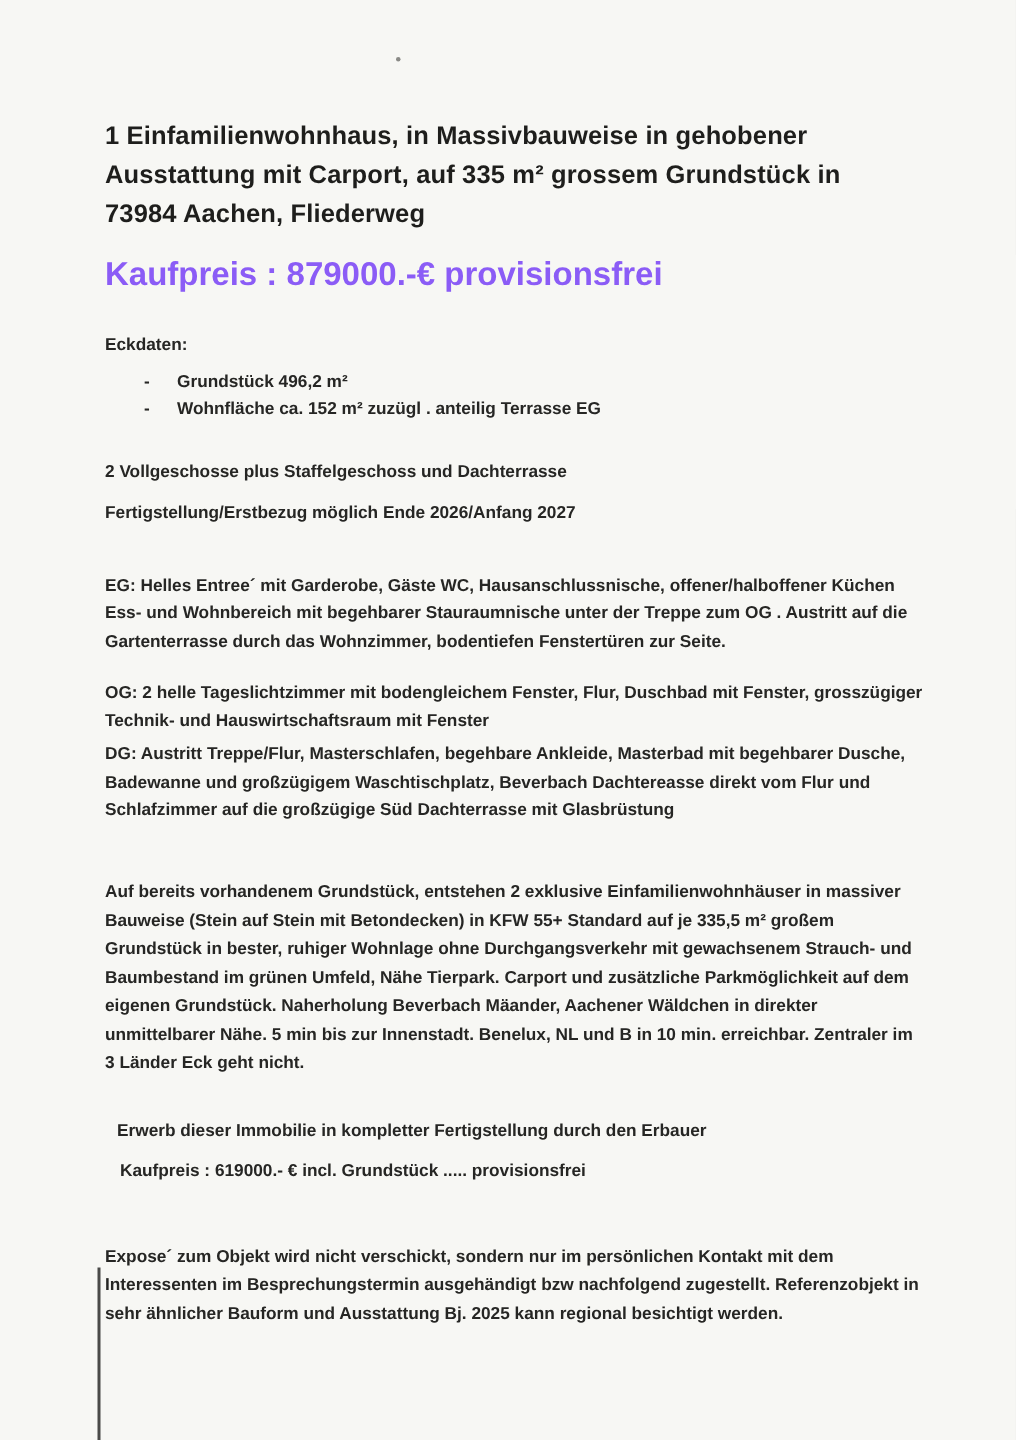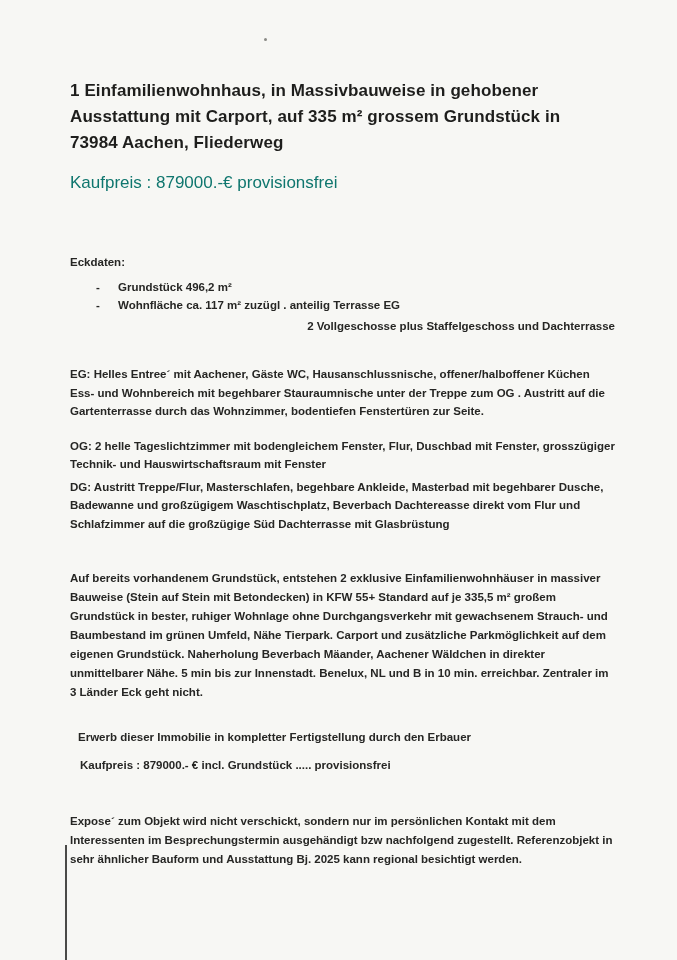--- a/index.html
+++ b/index.html
@@ -32,10 +32,10 @@
   }
   .price-line {
     margin-top: 14px;
-    font-size: 17px;
-    font-weight: 400;
+    font-size: 22px;
+    font-weight: 700;
     line-height: 26px;
-    color: #0f766e;
+    color: #8b5cf6;
   }
   .body-text {
     font-size: 11.5px;

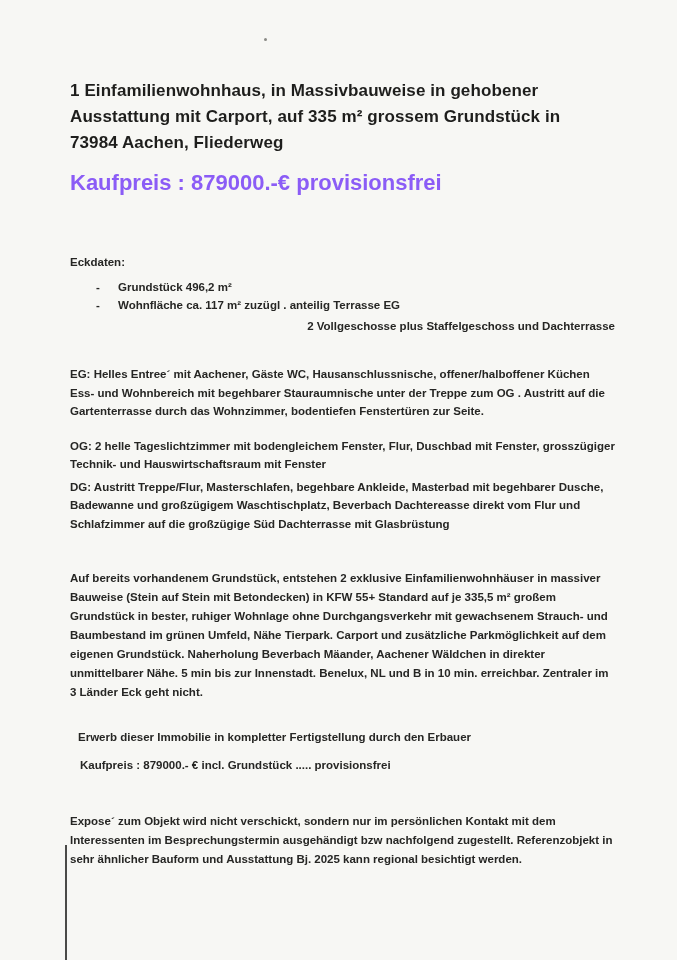--- a/index.html
+++ b/index.html
@@ -44,7 +44,7 @@
     color: #262624;
     max-width: 546px;
   }
-  .heading-eckdaten { margin-top: 57px; }
+  .heading-eckdaten { margin-top: 25px; }
   .bullets { margin-top: 6px; }
   .bullet-row {
     display: flex;

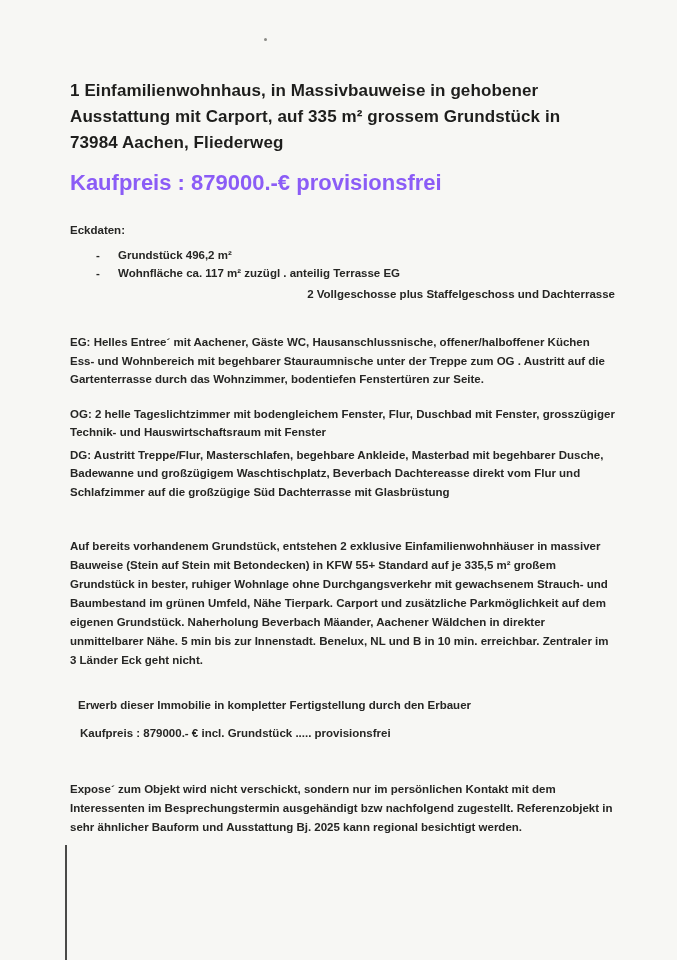--- a/index.html
+++ b/index.html
@@ -107,7 +107,7 @@
       </div>
       <div class="bullet-row body-text">
         <span class="bullet-marker">-</span>
-        <span>Wohnfläche ca. 117 m² zuzügl .  anteilig Terrasse EG</span>
+        <span>Wohnfläche ca. 152 m² zuzügl .  anteilig Terrasse EG</span>
       </div>
     </div>
 

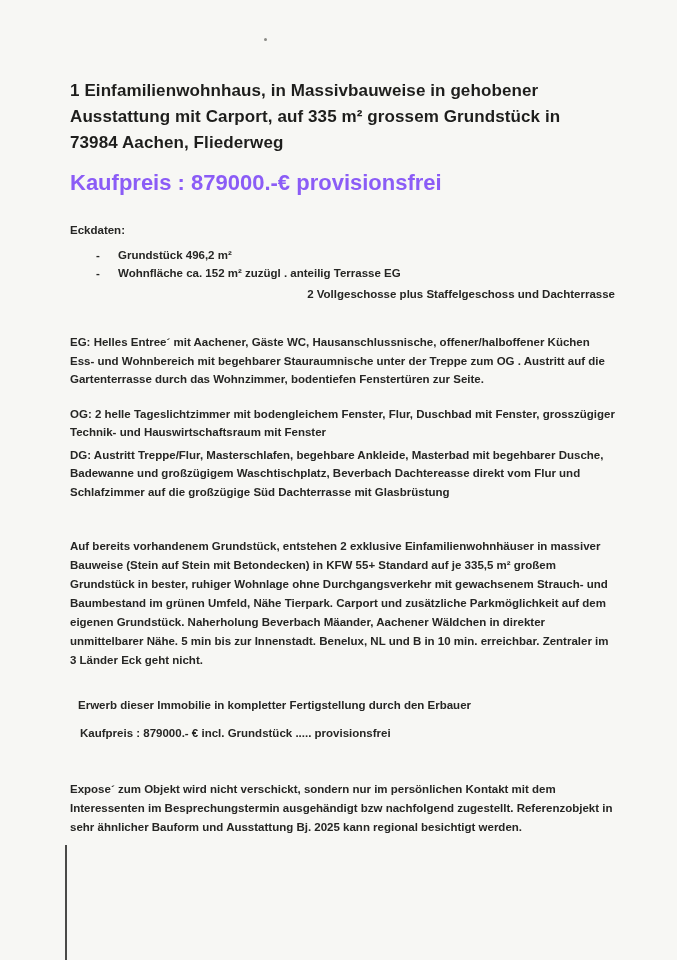--- a/index.html
+++ b/index.html
@@ -54,7 +54,7 @@
     width: 22px;
     flex: 0 0 22px;
   }
-  .line-vollgeschosse { margin-top: 2px; text-align: right; }
+  .line-vollgeschosse { margin-top: 23px; }
   .line-fertigstellung { margin-top: 9px; }
   .para-eg { margin-top: 30px; }
   .para-og { margin-top: 16px; }

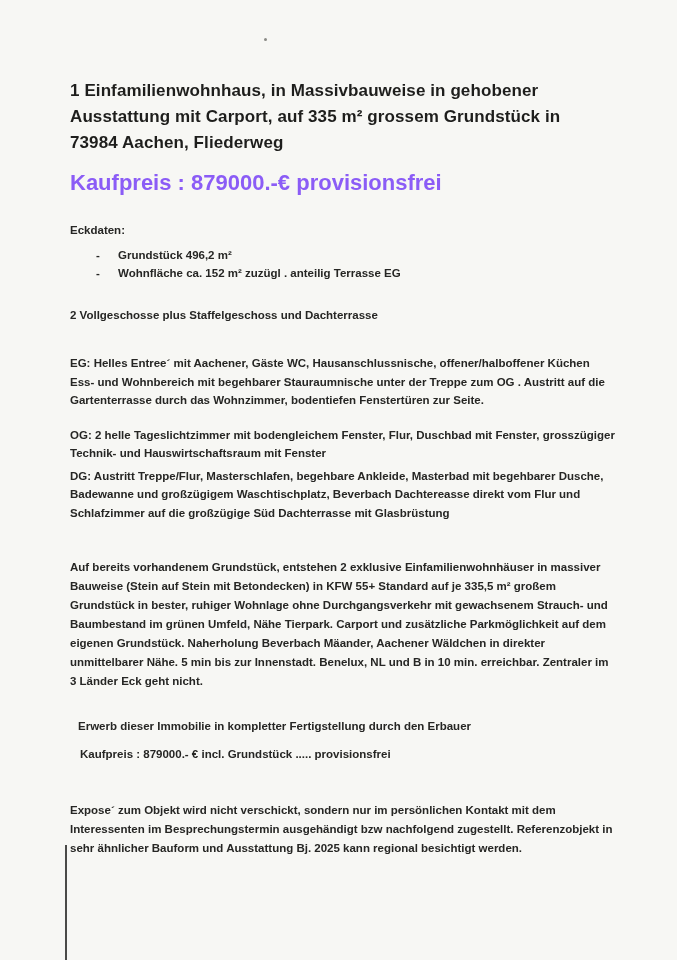--- a/index.html
+++ b/index.html
@@ -113,6 +113,7 @@
 
     <div class="body-text line-vollgeschosse">2 Vollgeschosse plus Staffelgeschoss und Dachterrasse</div>
 
+    <div class="body-text line-fertigstellung">Fertigstellung/Erstbezug möglich Ende 2026/Anfang 2027</div>
 
     <div class="body-text para-eg">EG:  Helles Entree´ mit Aachener, Gäste WC, Hausanschlussnische, offener/halboffener Küchen Ess- und Wohnbereich mit begehbarer Stauraumnische unter der Treppe zum OG . Austritt auf die Gartenterrasse durch das Wohnzimmer, bodentiefen Fenstertüren zur Seite.</div>
 

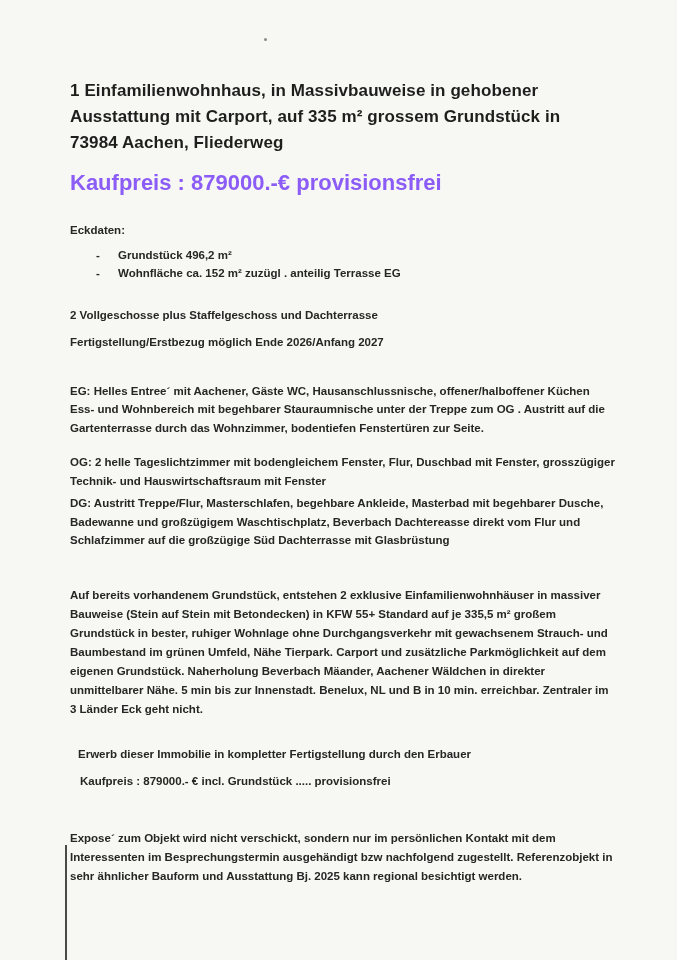--- a/index.html
+++ b/index.html
@@ -115,7 +115,7 @@
 
     <div class="body-text line-fertigstellung">Fertigstellung/Erstbezug möglich Ende 2026/Anfang 2027</div>
 
-    <div class="body-text para-eg">EG:  Helles Entree´ mit Aachener, Gäste WC, Hausanschlussnische, offener/halboffener Küchen Ess- und Wohnbereich mit begehbarer Stauraumnische unter der Treppe zum OG . Austritt auf die Gartenterrasse durch das Wohnzimmer, bodentiefen Fenstertüren zur Seite.</div>
+    <div class="body-text para-eg">EG:  Helles Entree´ mit Garderobe, Gäste WC, Hausanschlussnische, offener/halboffener Küchen Ess- und Wohnbereich mit begehbarer Stauraumnische unter der Treppe zum OG . Austritt auf die Gartenterrasse durch das Wohnzimmer, bodentiefen Fenstertüren zur Seite.</div>
 
     <div class="body-text para-og">OG:  2 helle Tageslichtzimmer mit bodengleichem Fenster, Flur, Duschbad mit Fenster,  grosszügiger Technik- und Hauswirtschaftsraum mit Fenster</div>
 

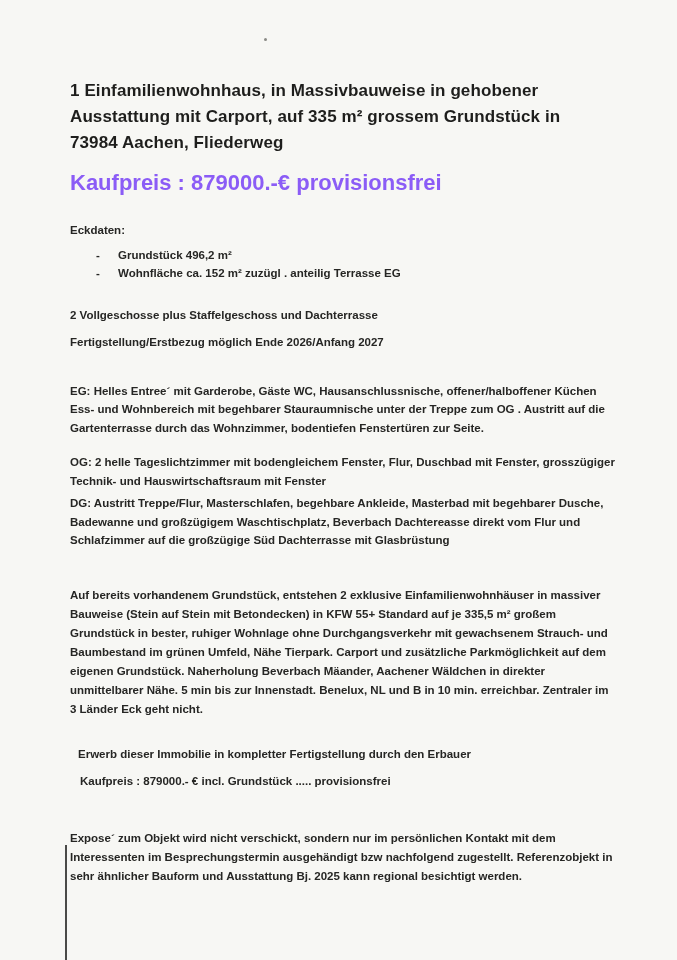--- a/index.html
+++ b/index.html
@@ -125,7 +125,7 @@
 
     <div class="body-text line-erwerb">Erwerb dieser Immobilie in kompletter Fertigstellung durch den Erbauer</div>
 
-    <div class="body-text line-kaufpreis2">Kaufpreis : 879000.- € incl. Grundstück .....    provisionsfrei</div>
+    <div class="body-text line-kaufpreis2">Kaufpreis : 619000.- € incl. Grundstück .....    provisionsfrei</div>
 
     <div class="body-text para-expose">Expose´ zum Objekt wird nicht verschickt, sondern nur im persönlichen Kontakt mit dem Interessenten im Besprechungstermin ausgehändigt bzw nachfolgend  zugestellt. Referenzobjekt in sehr ähnlicher Bauform und Ausstattung Bj. 2025 kann regional besichtigt werden.</div>
 

